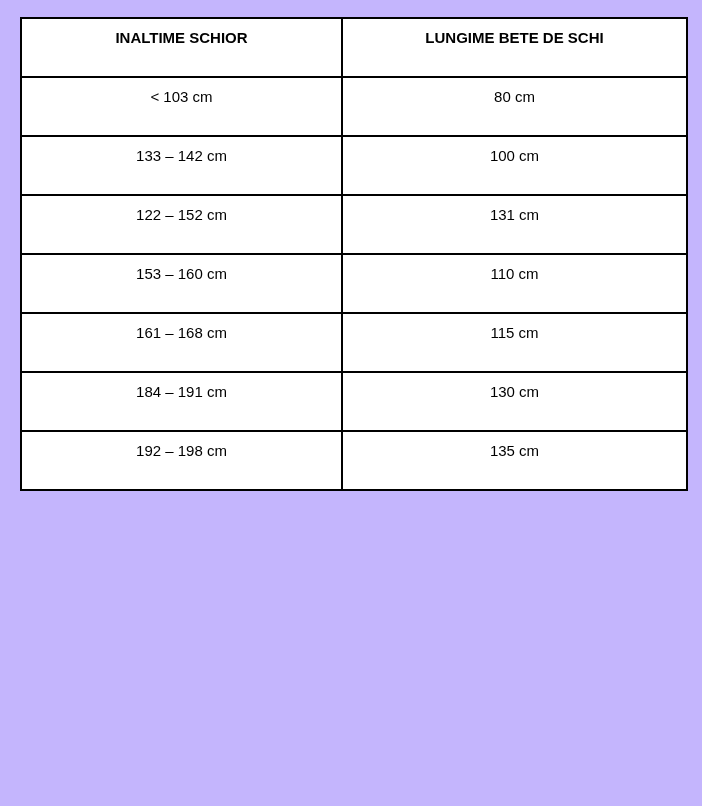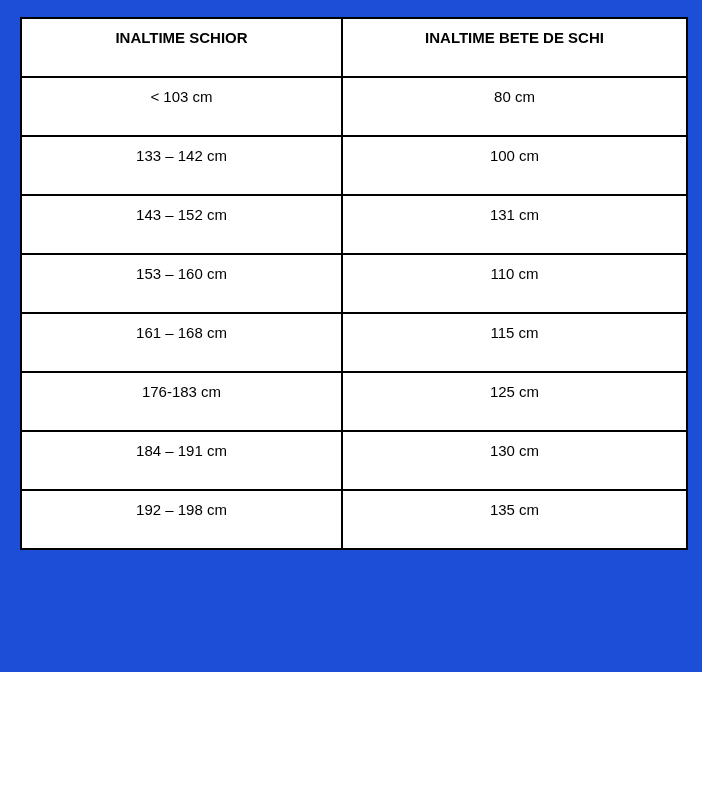--- a/index.html
+++ b/index.html
@@ -14,8 +14,8 @@
   .page {
     position: relative;
     width: 702px;
-    height: 672px;
-    background: #1d4ed8;
+    height: 806px;
+    background: #c4b5fd;
     overflow: hidden;
   }
   table.size-table {

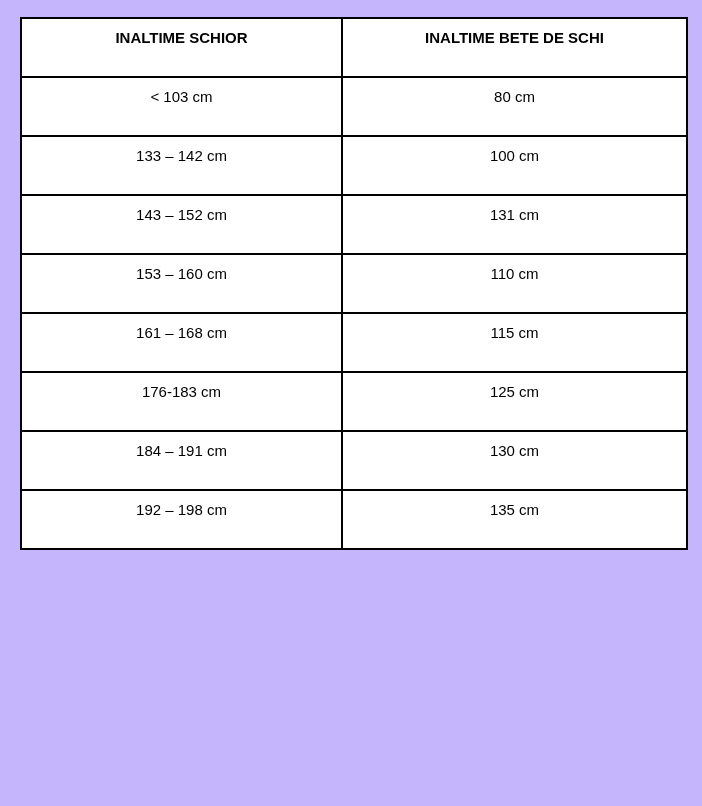--- a/index.html
+++ b/index.html
@@ -59,7 +59,7 @@
     <thead>
       <tr>
         <th>INALTIME SCHIOR</th>
-        <th>INALTIME BETE DE SCHI</th>
+        <th>LUNGIME BETE DE SCHI</th>
       </tr>
     </thead>
     <tbody id="table-body">

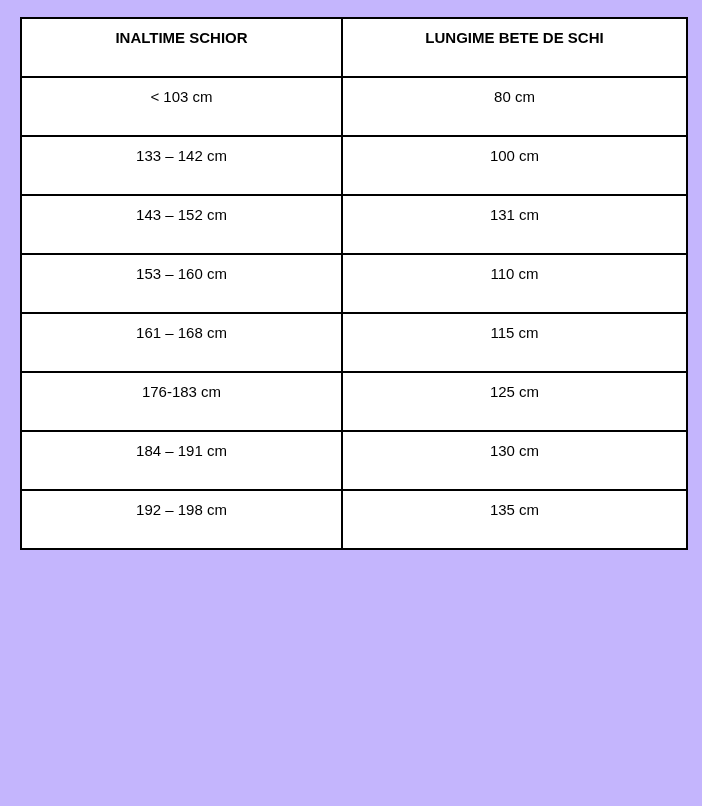--- a/index.html
+++ b/index.html
@@ -77,7 +77,7 @@
     </tr>
 
     <tr>
-      <td>143 – 152 cm</td>
+      <td>122 – 152 cm</td>
       <td>131 cm</td>
     </tr>
 

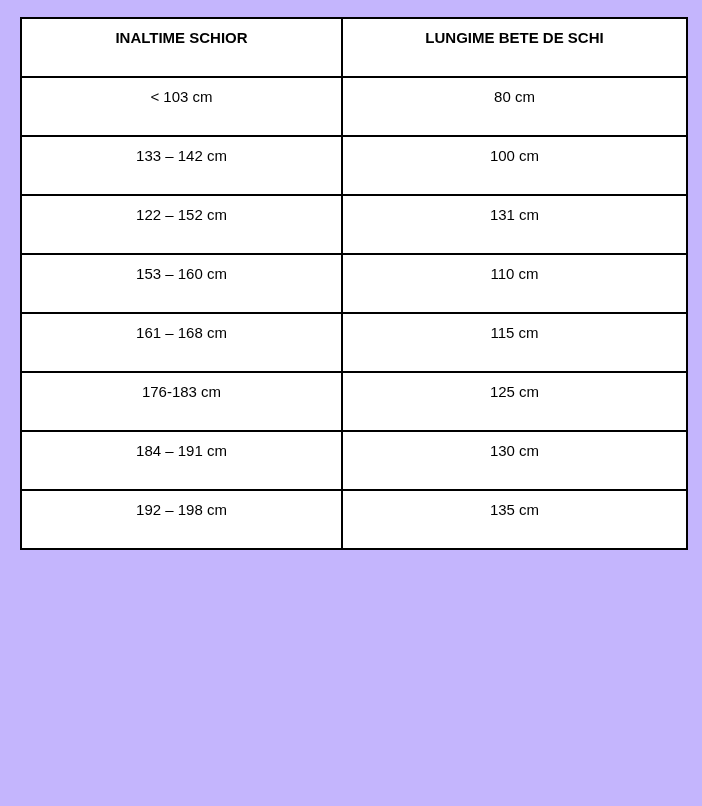--- a/index.html
+++ b/index.html
@@ -92,10 +92,6 @@
     </tr>
 
 
-    <tr>
-      <td>176-183 cm</td>
-      <td>125 cm</td>
-    </tr>
 
     <tr>
       <td>184 – 191 cm</td>

